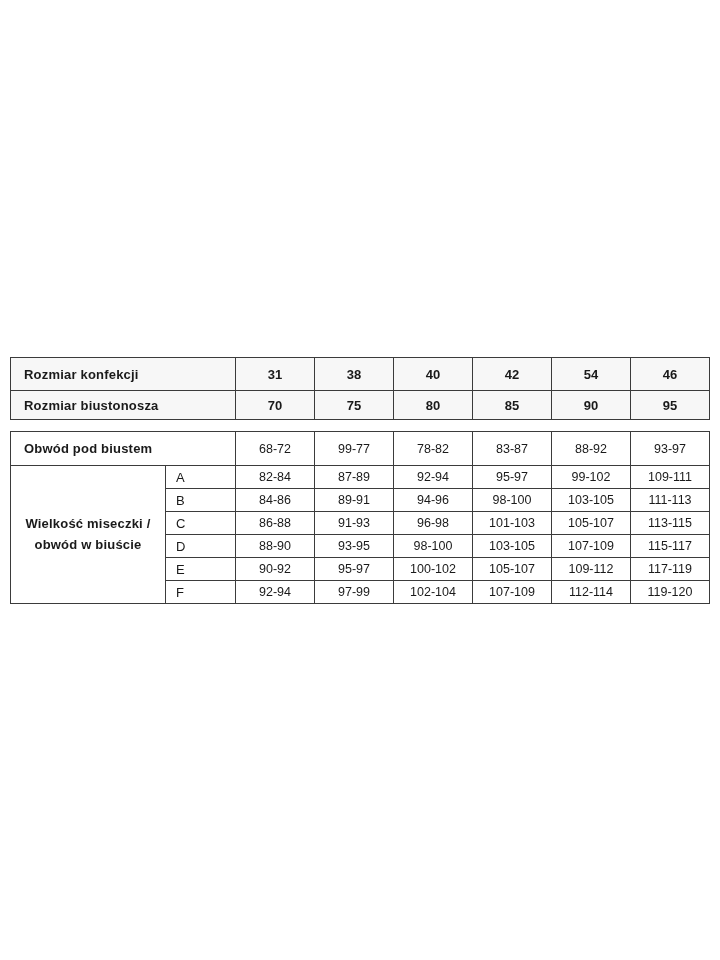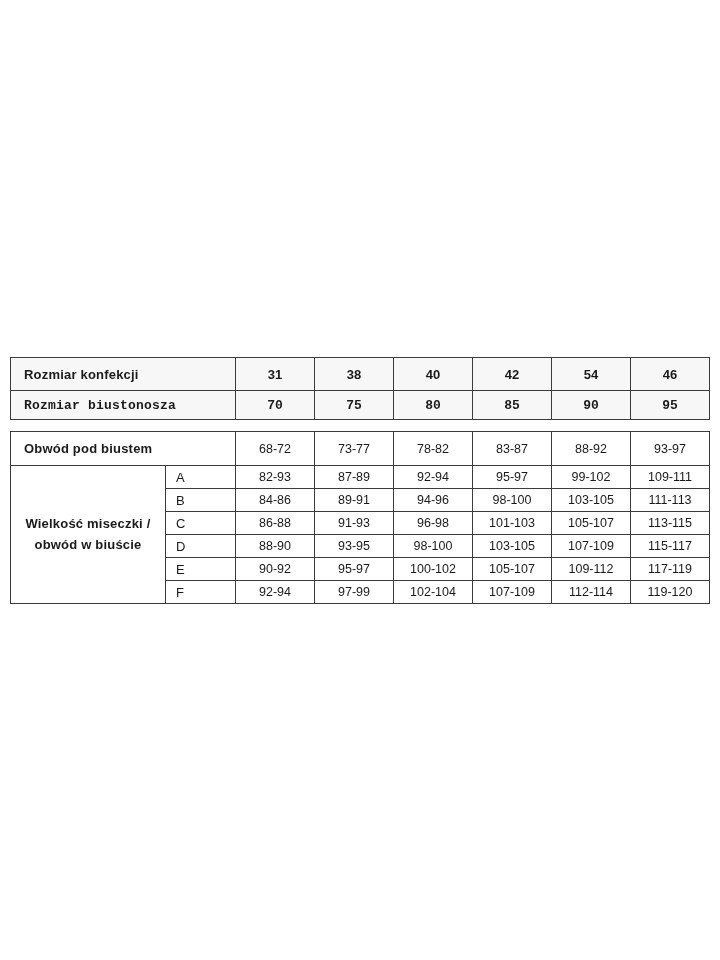--- a/index.html
+++ b/index.html
@@ -38,7 +38,7 @@
     background: #f7f7f7;
   }
   .head-row-1 td { height: 32px; }
-  .head-row-2 td { height: 28px; font-family: Liberation Mono, monospace; }
+  .head-row-2 td { height: 28px; }
   .lbl {
     text-align: left;
     padding-left: 13px;

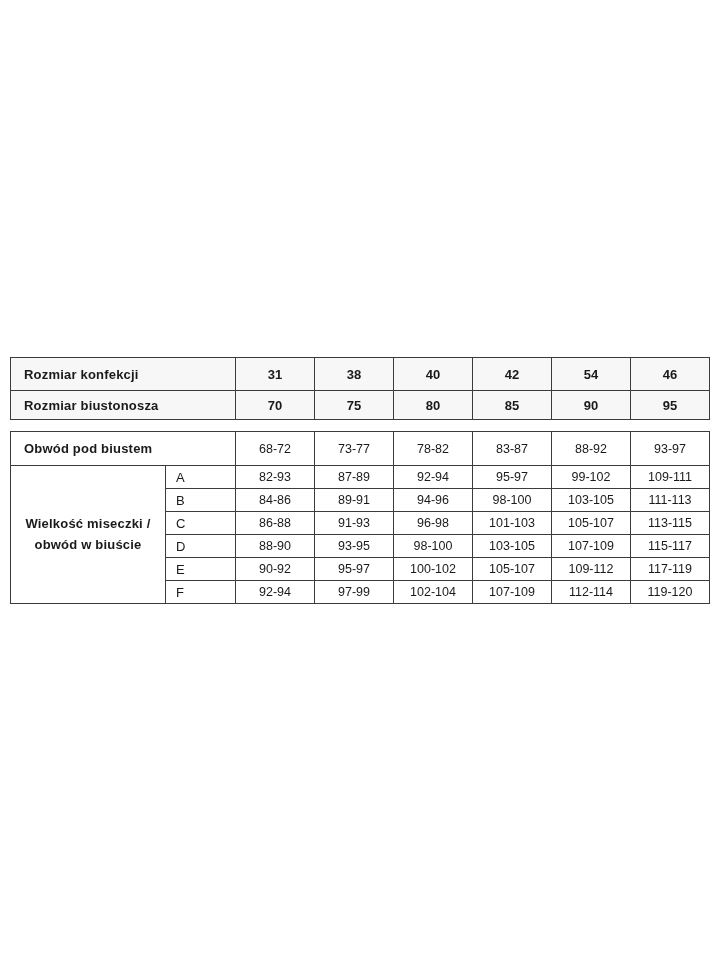--- a/index.html
+++ b/index.html
@@ -124,7 +124,7 @@
       <tr class="underbust-row">
         <td class="lbl" colspan="2">Obwód pod biustem</td>
         <td>68-72</td>
-        <td>73-77</td>
+        <td>99-77</td>
         <td>78-82</td>
         <td>83-87</td>
         <td>88-92</td>

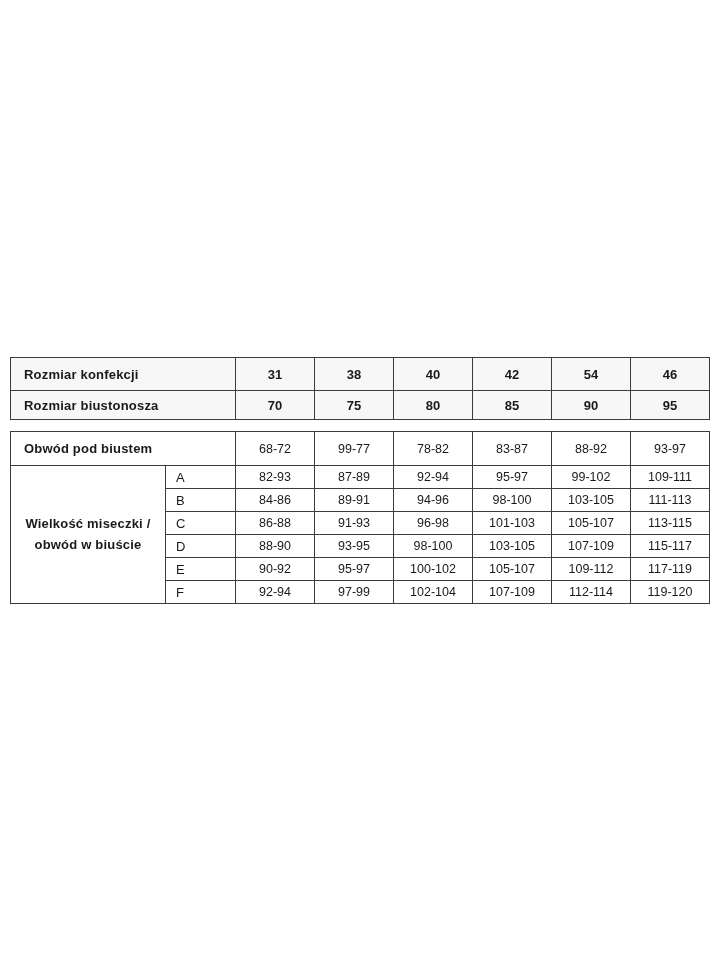--- a/index.html
+++ b/index.html
@@ -135,7 +135,7 @@
         <td class="big-lbl" rowspan="6">Wielkość miseczki /
 obwód w biuście</td>
         <td class="letter">A</td>
-        <td>82-93</td>
+        <td>82-84</td>
         <td>87-89</td>
         <td>92-94</td>
         <td>95-97</td>

